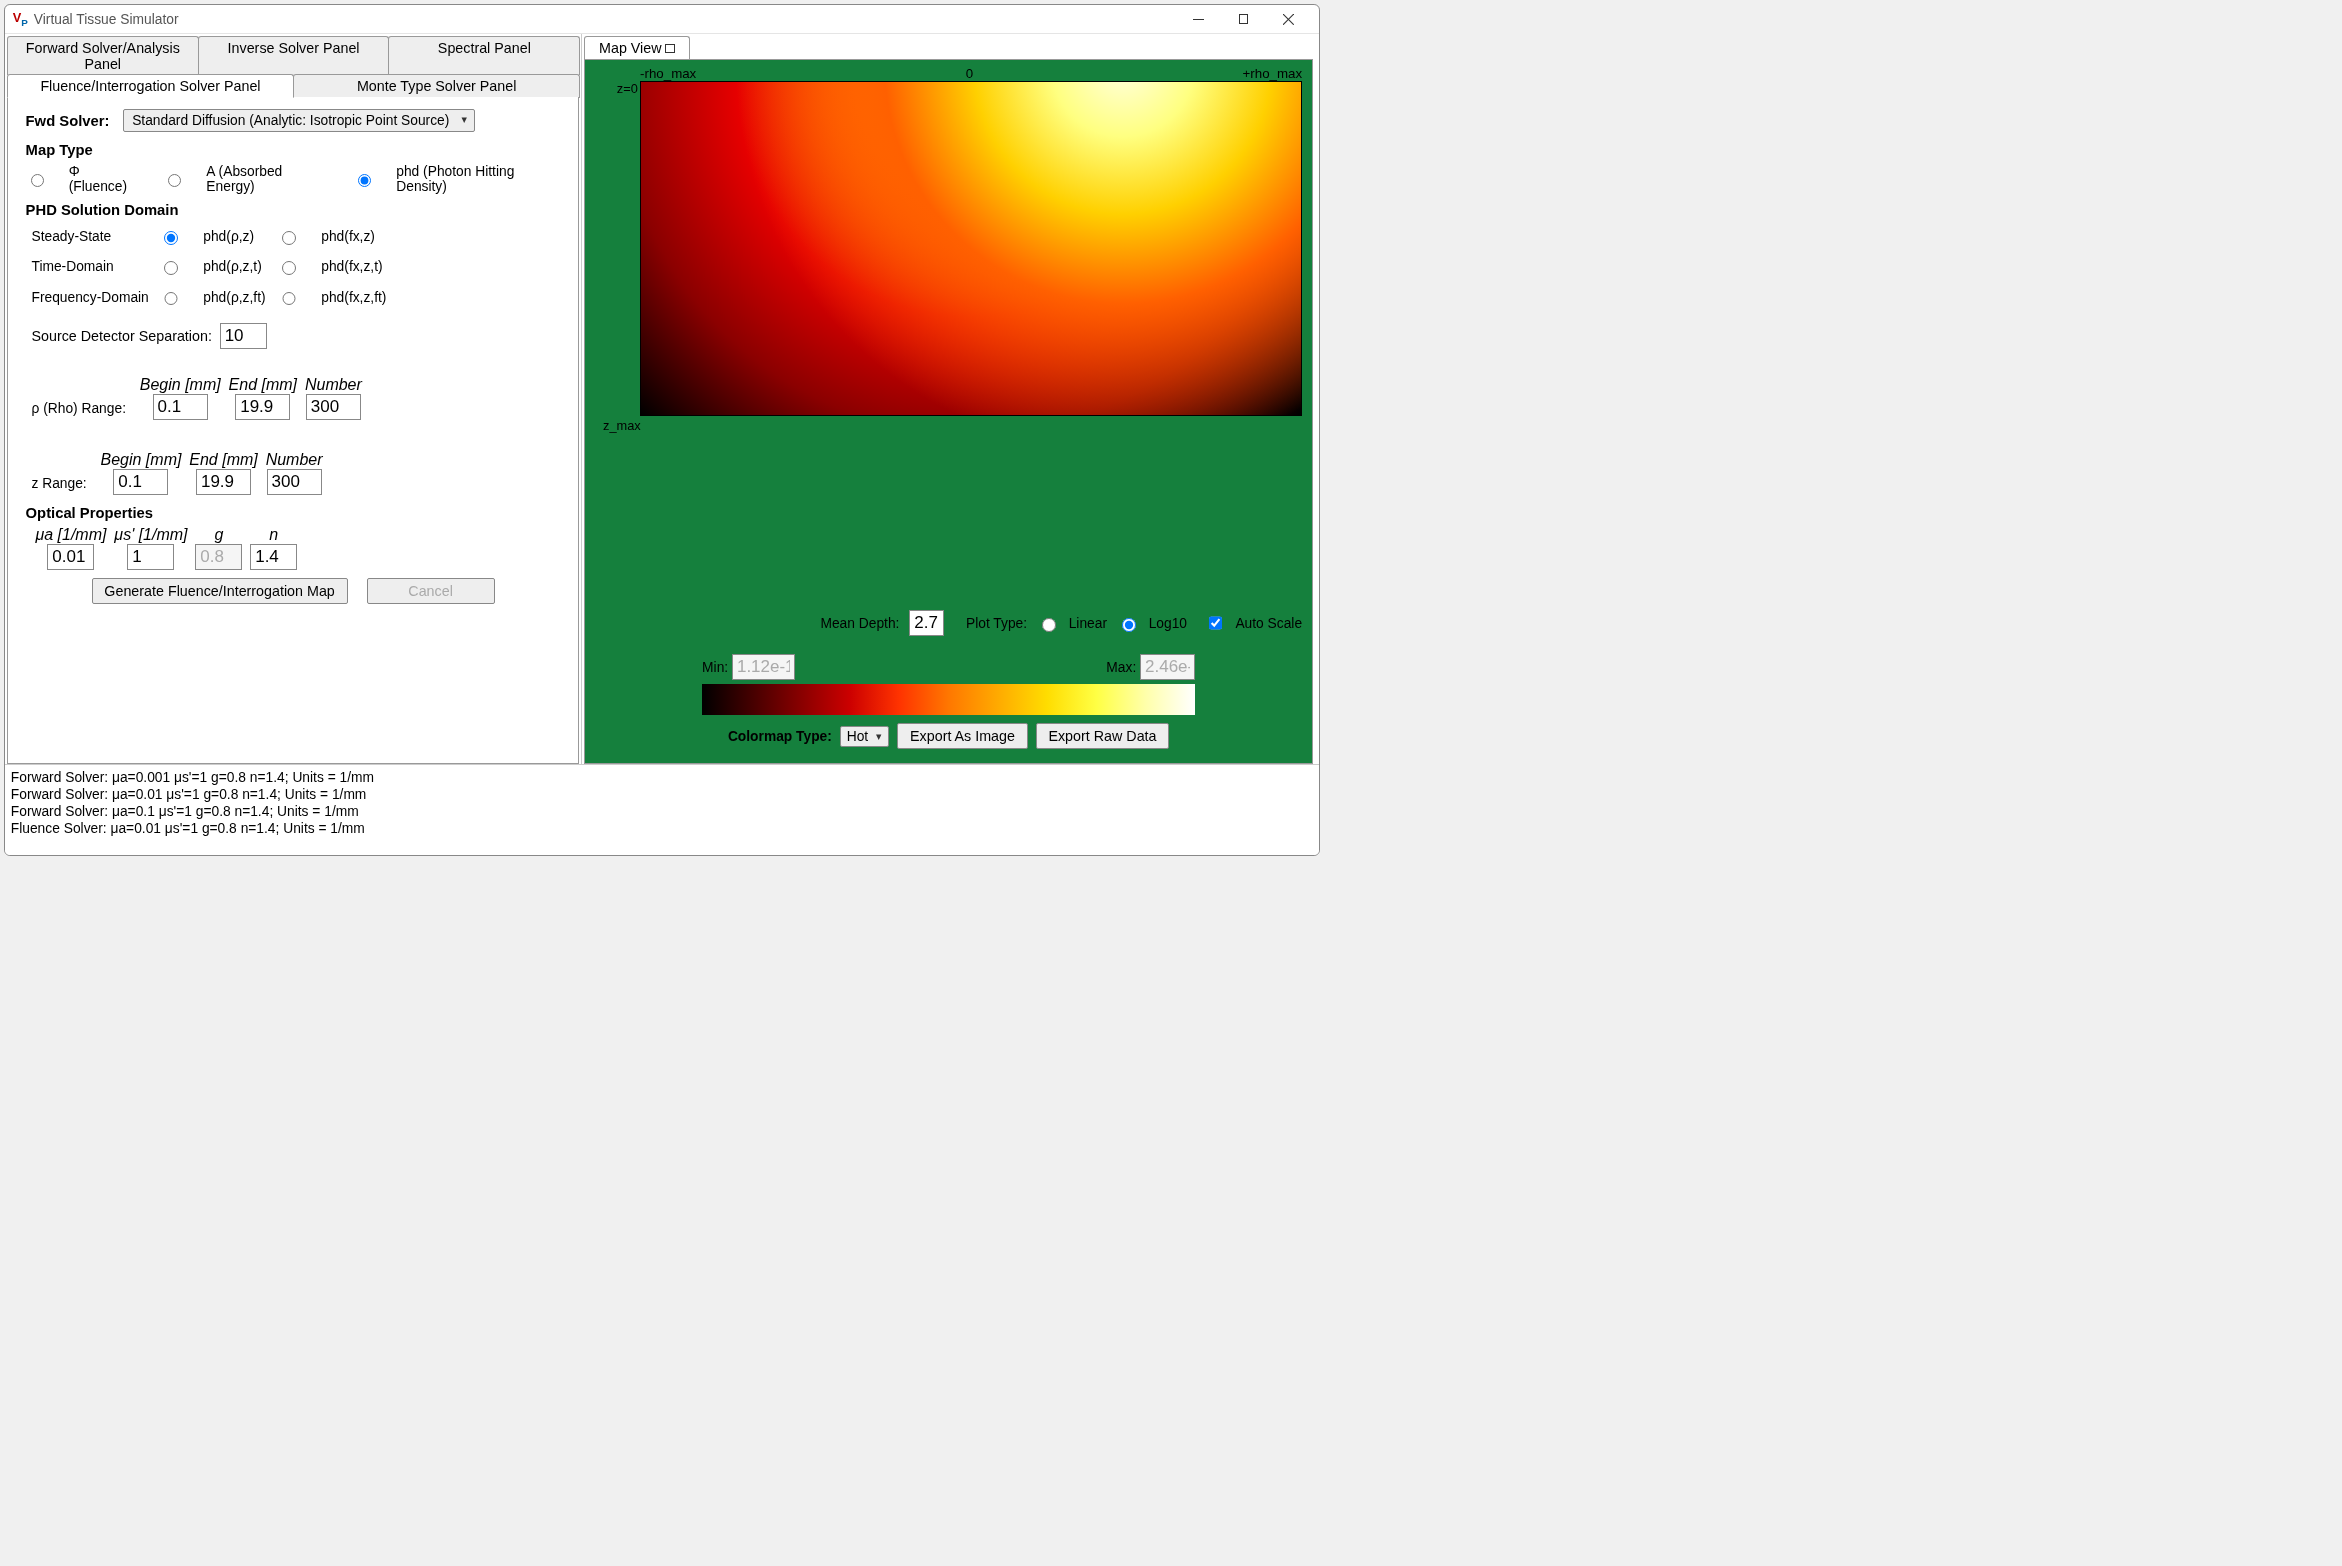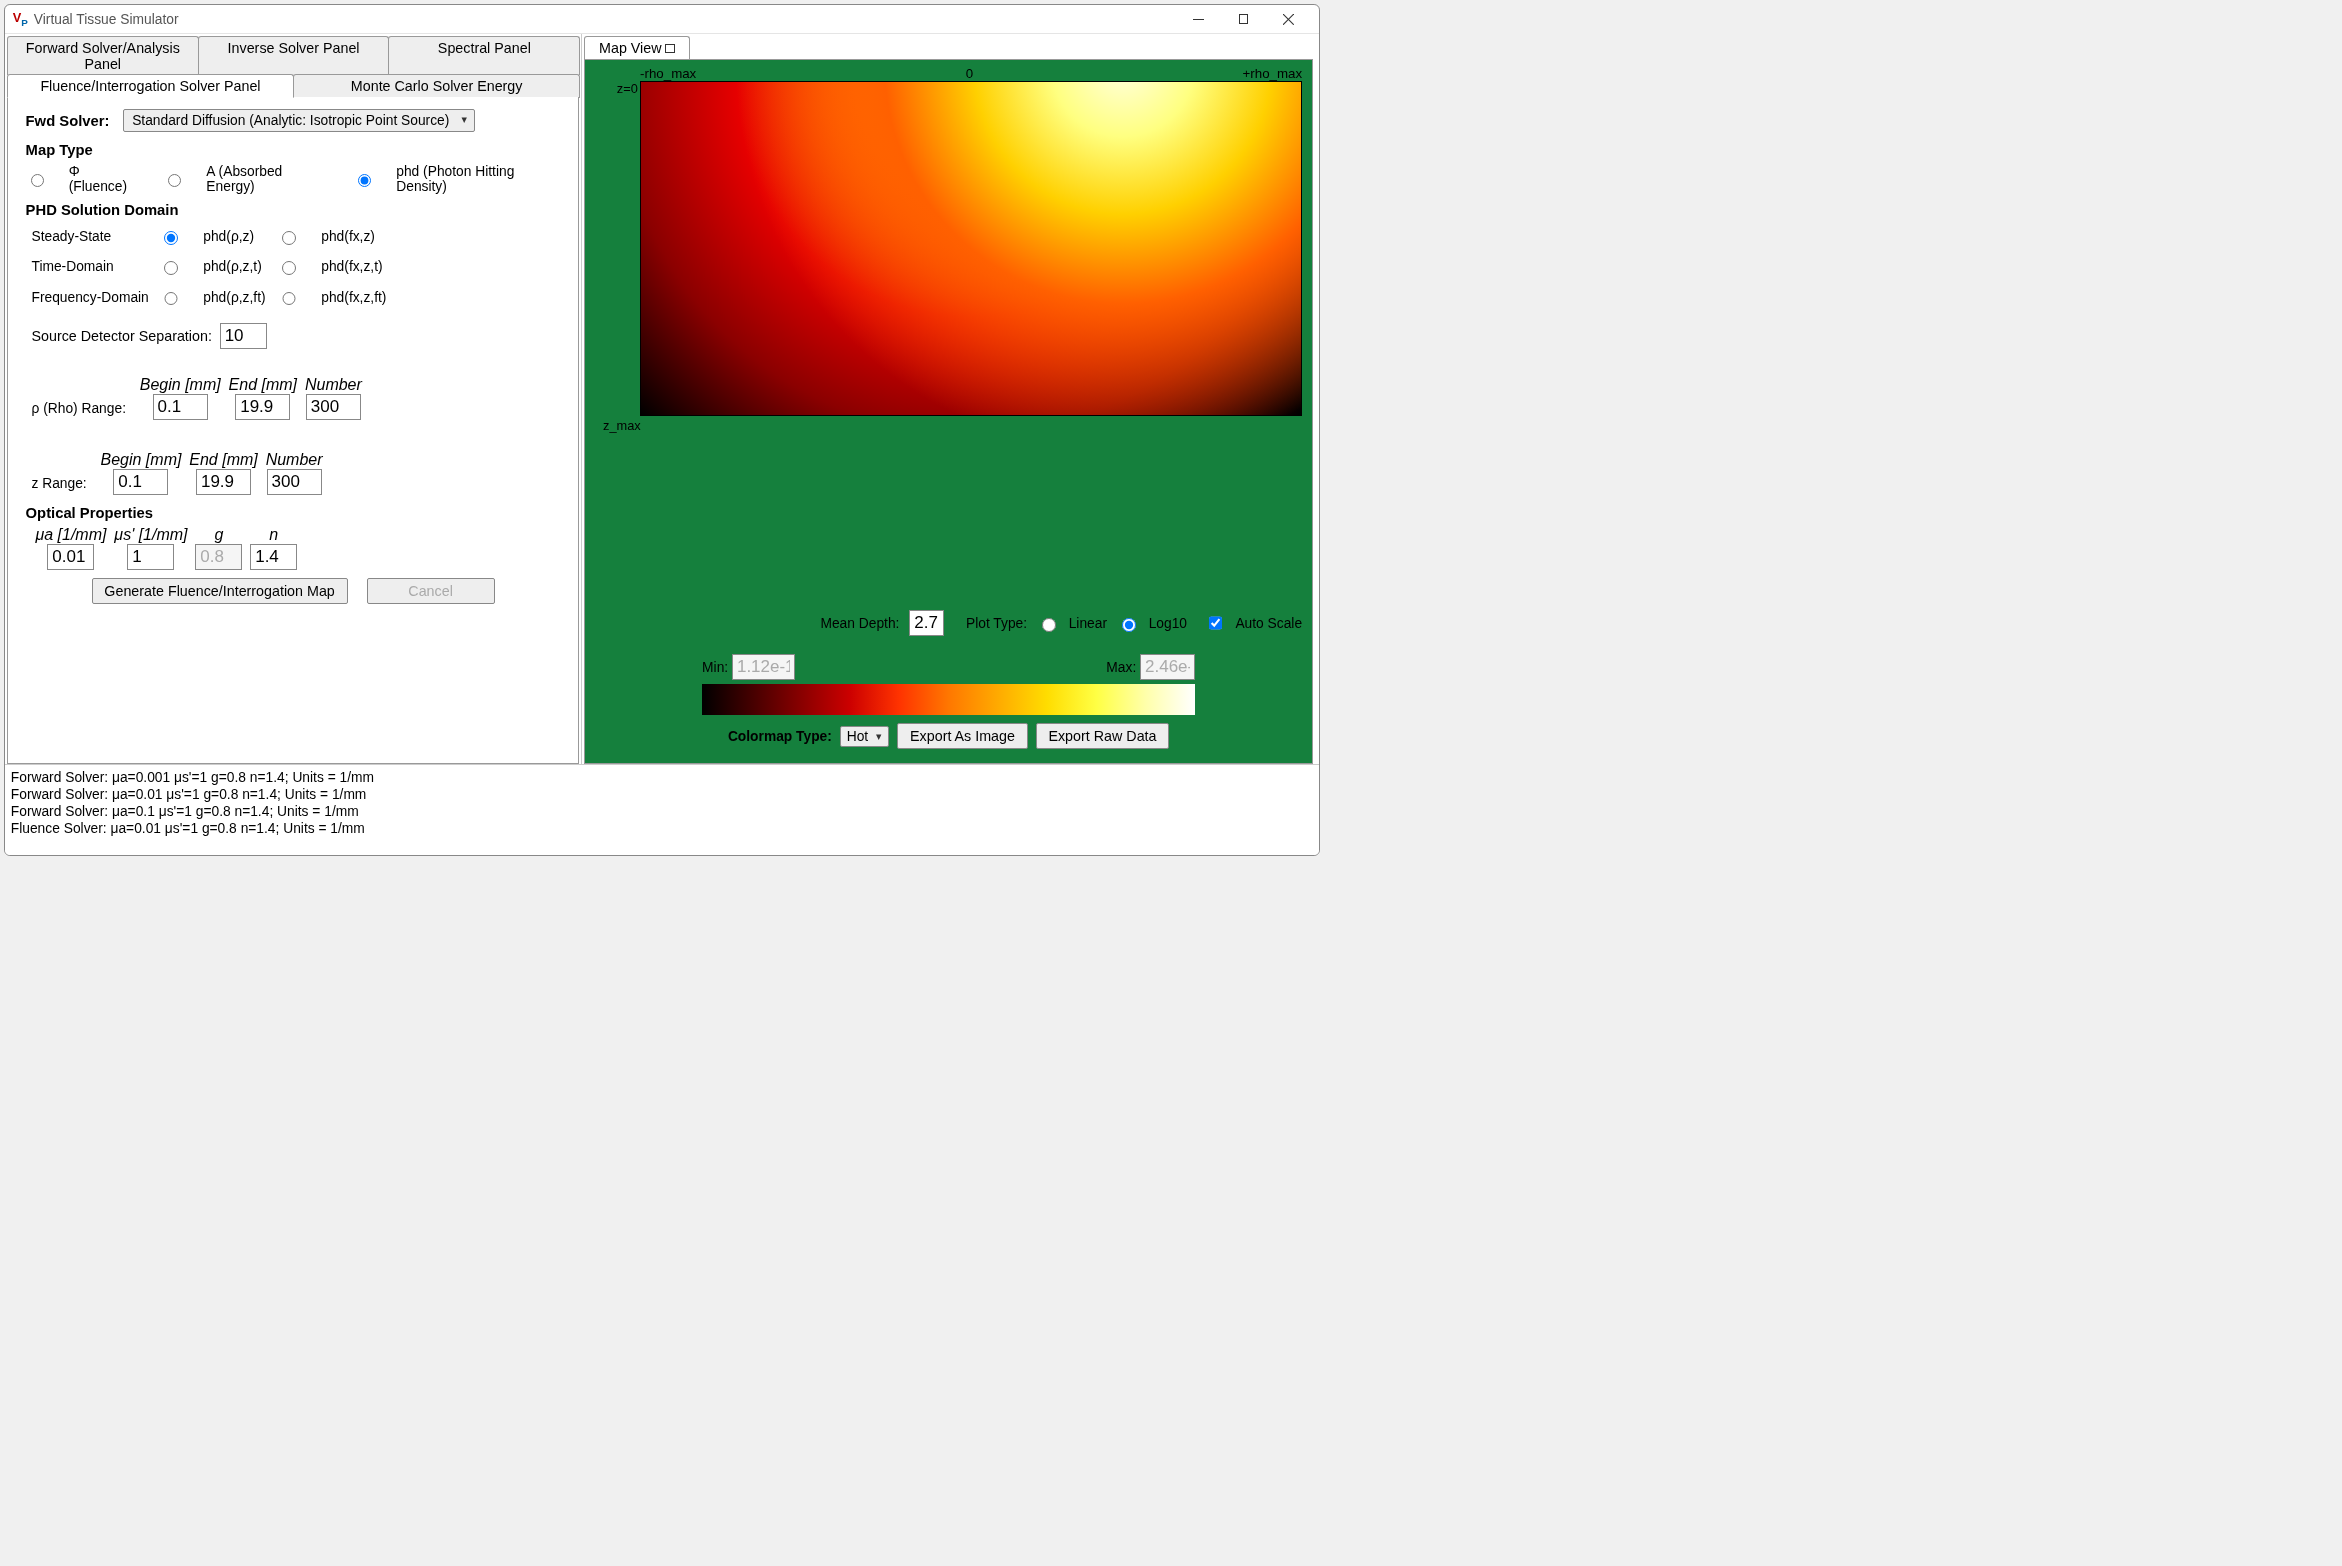--- a/index.html
+++ b/index.html
@@ -98,7 +98,7 @@
       </div>
       <div class="tabs-row lower">
         <div class="tab active">Fluence/Interrogation Solver Panel</div>
-        <div class="tab">Monte Carlo Solver Energy</div>
+        <div class="tab">Monte Type Solver Panel</div>
       </div>
 
       <div class="panelbody">

